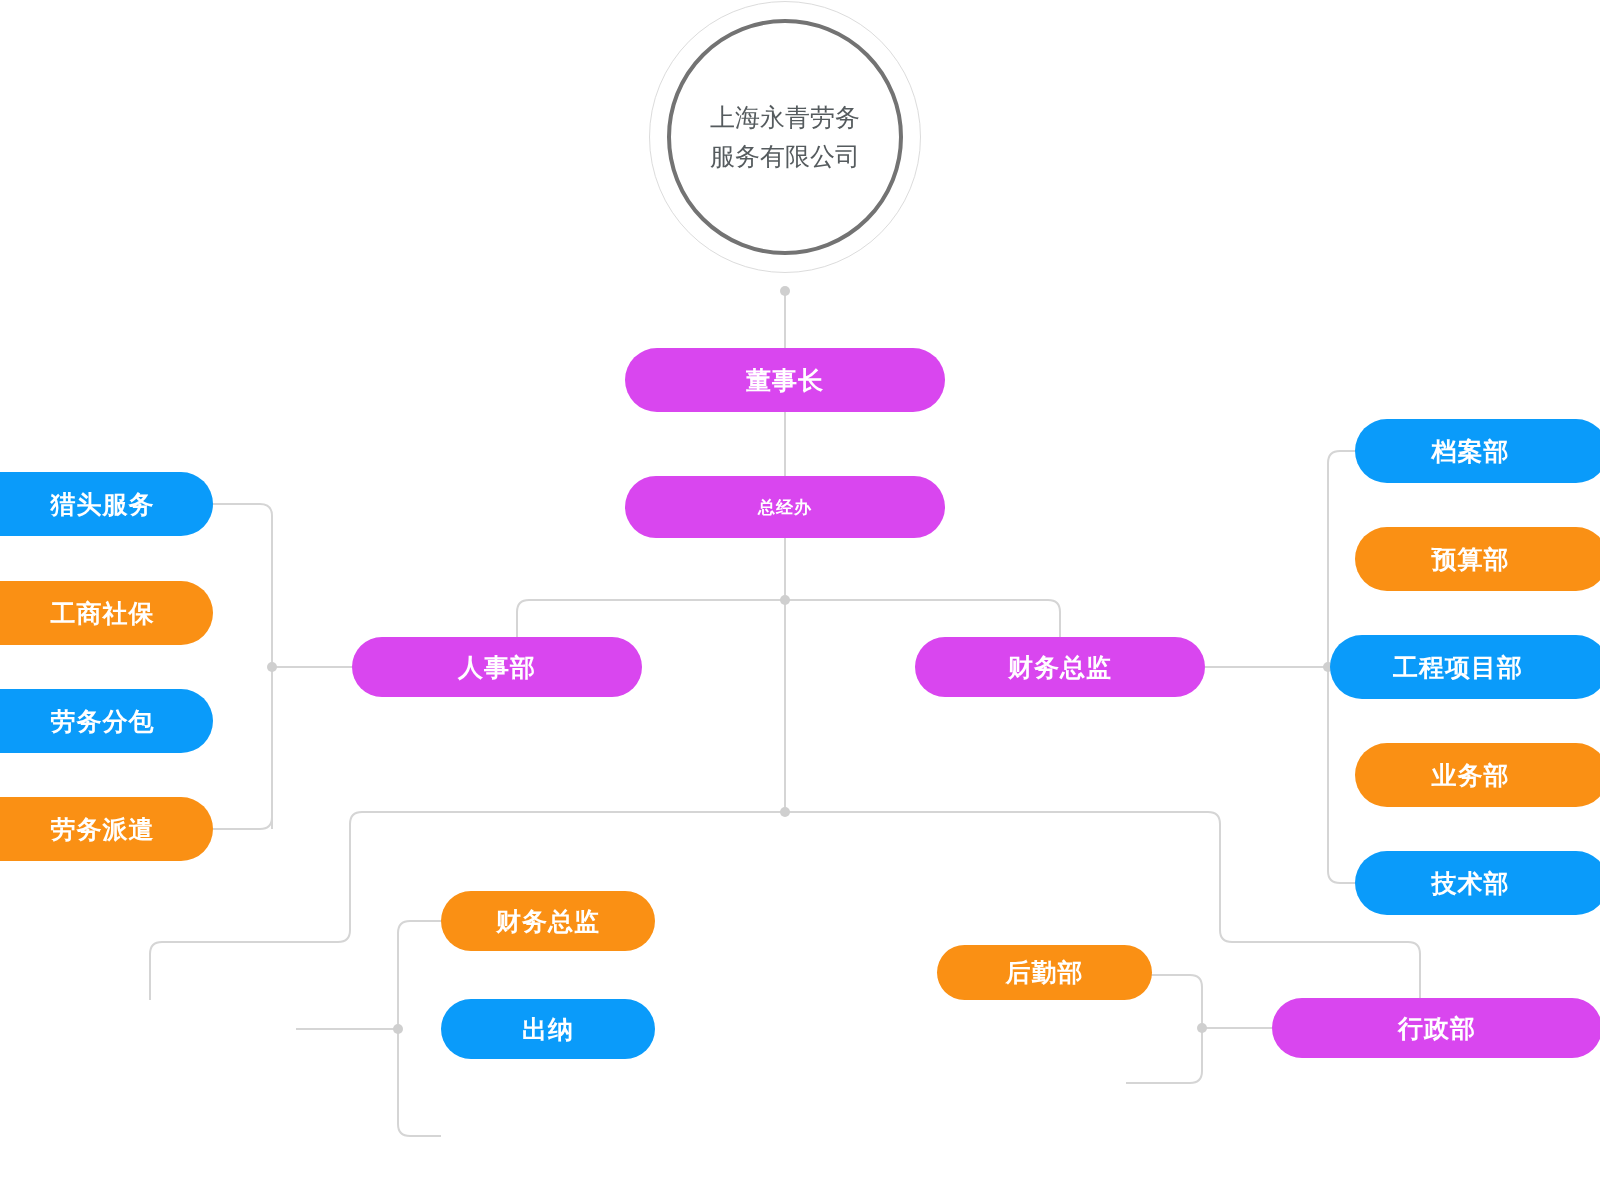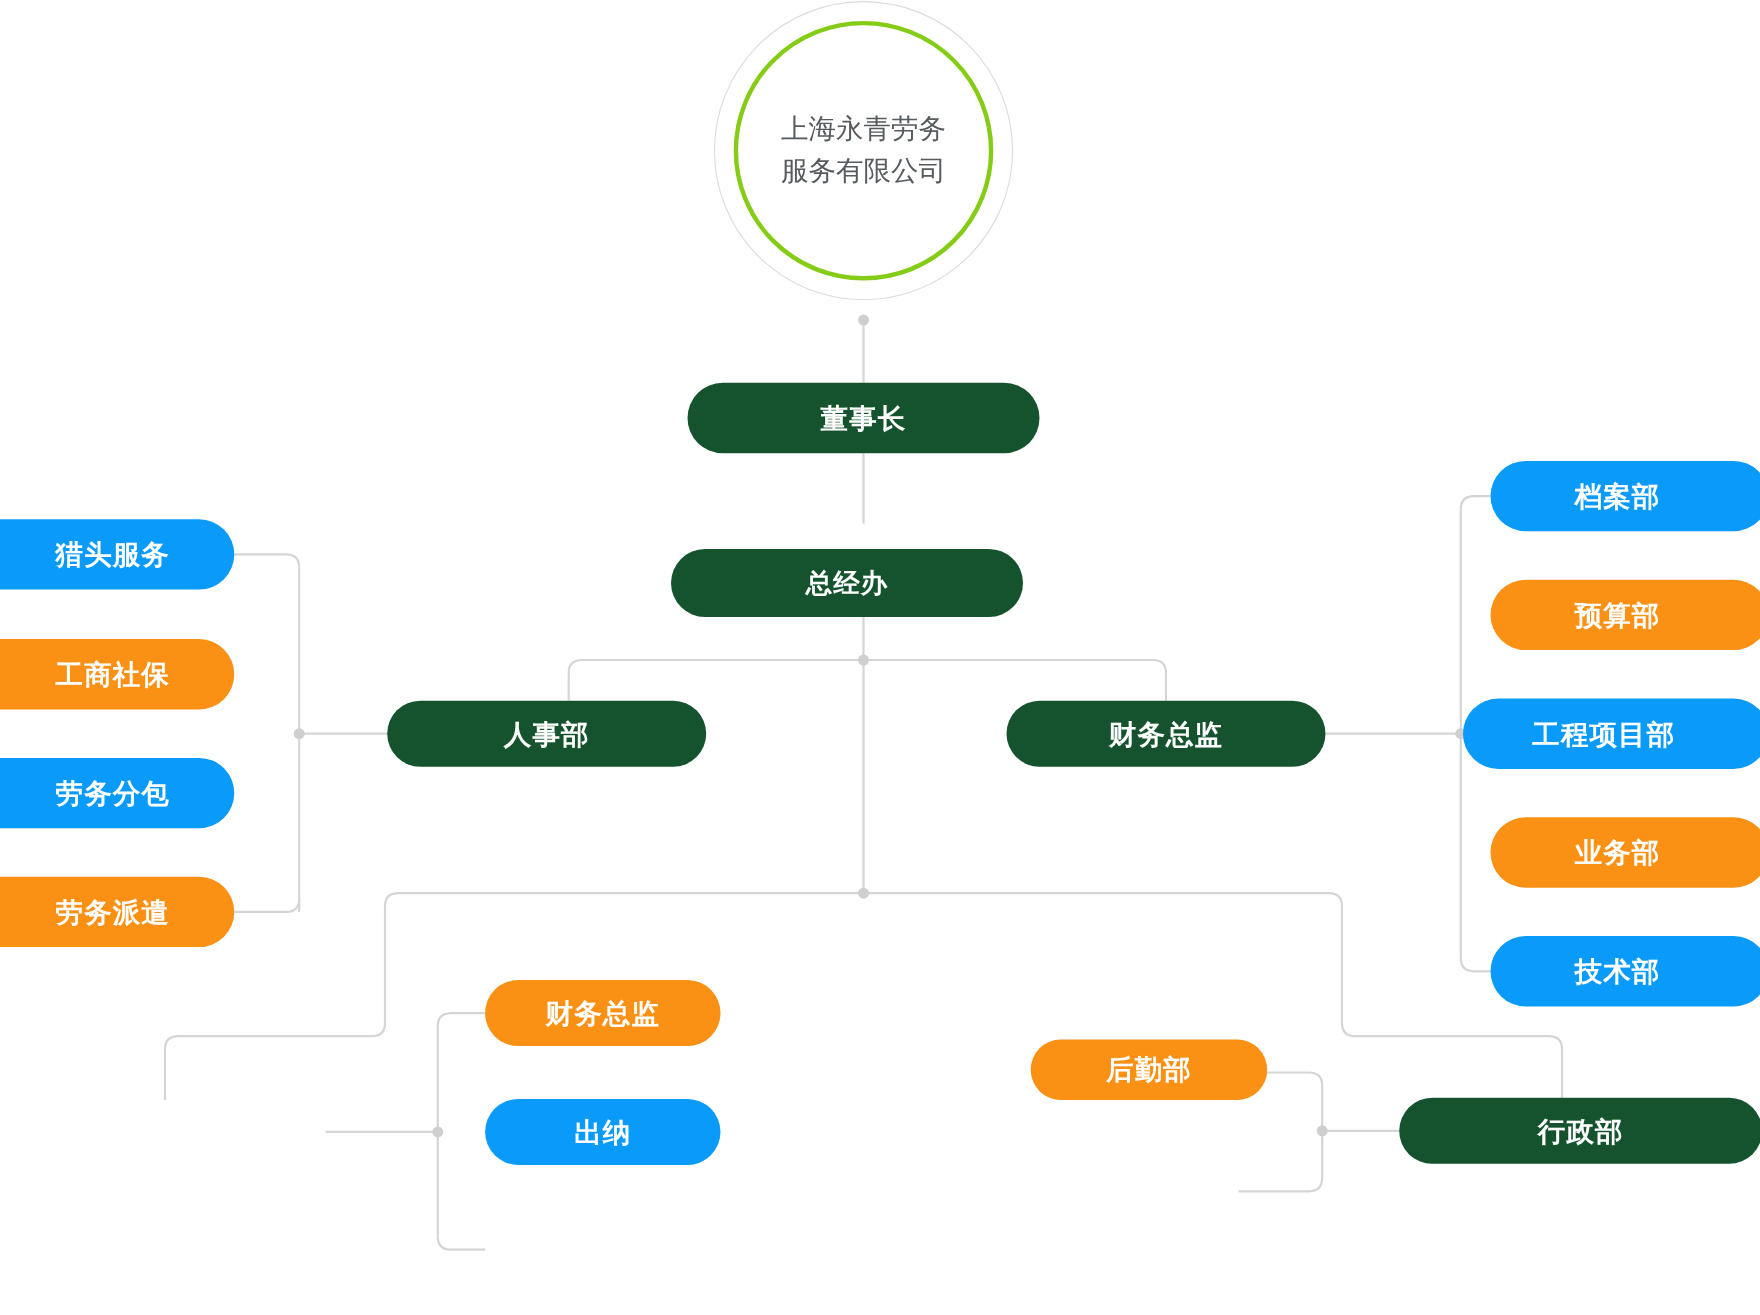--- a/index.html
+++ b/index.html
@@ -61,7 +61,7 @@
   .root-inner {
     box-sizing: border-box;
     border-radius: 50%;
-    border: 4px solid #84cc16;
+    border: 4px solid #737373;
     background: #ffffff;
     display: flex;
     align-items: center;

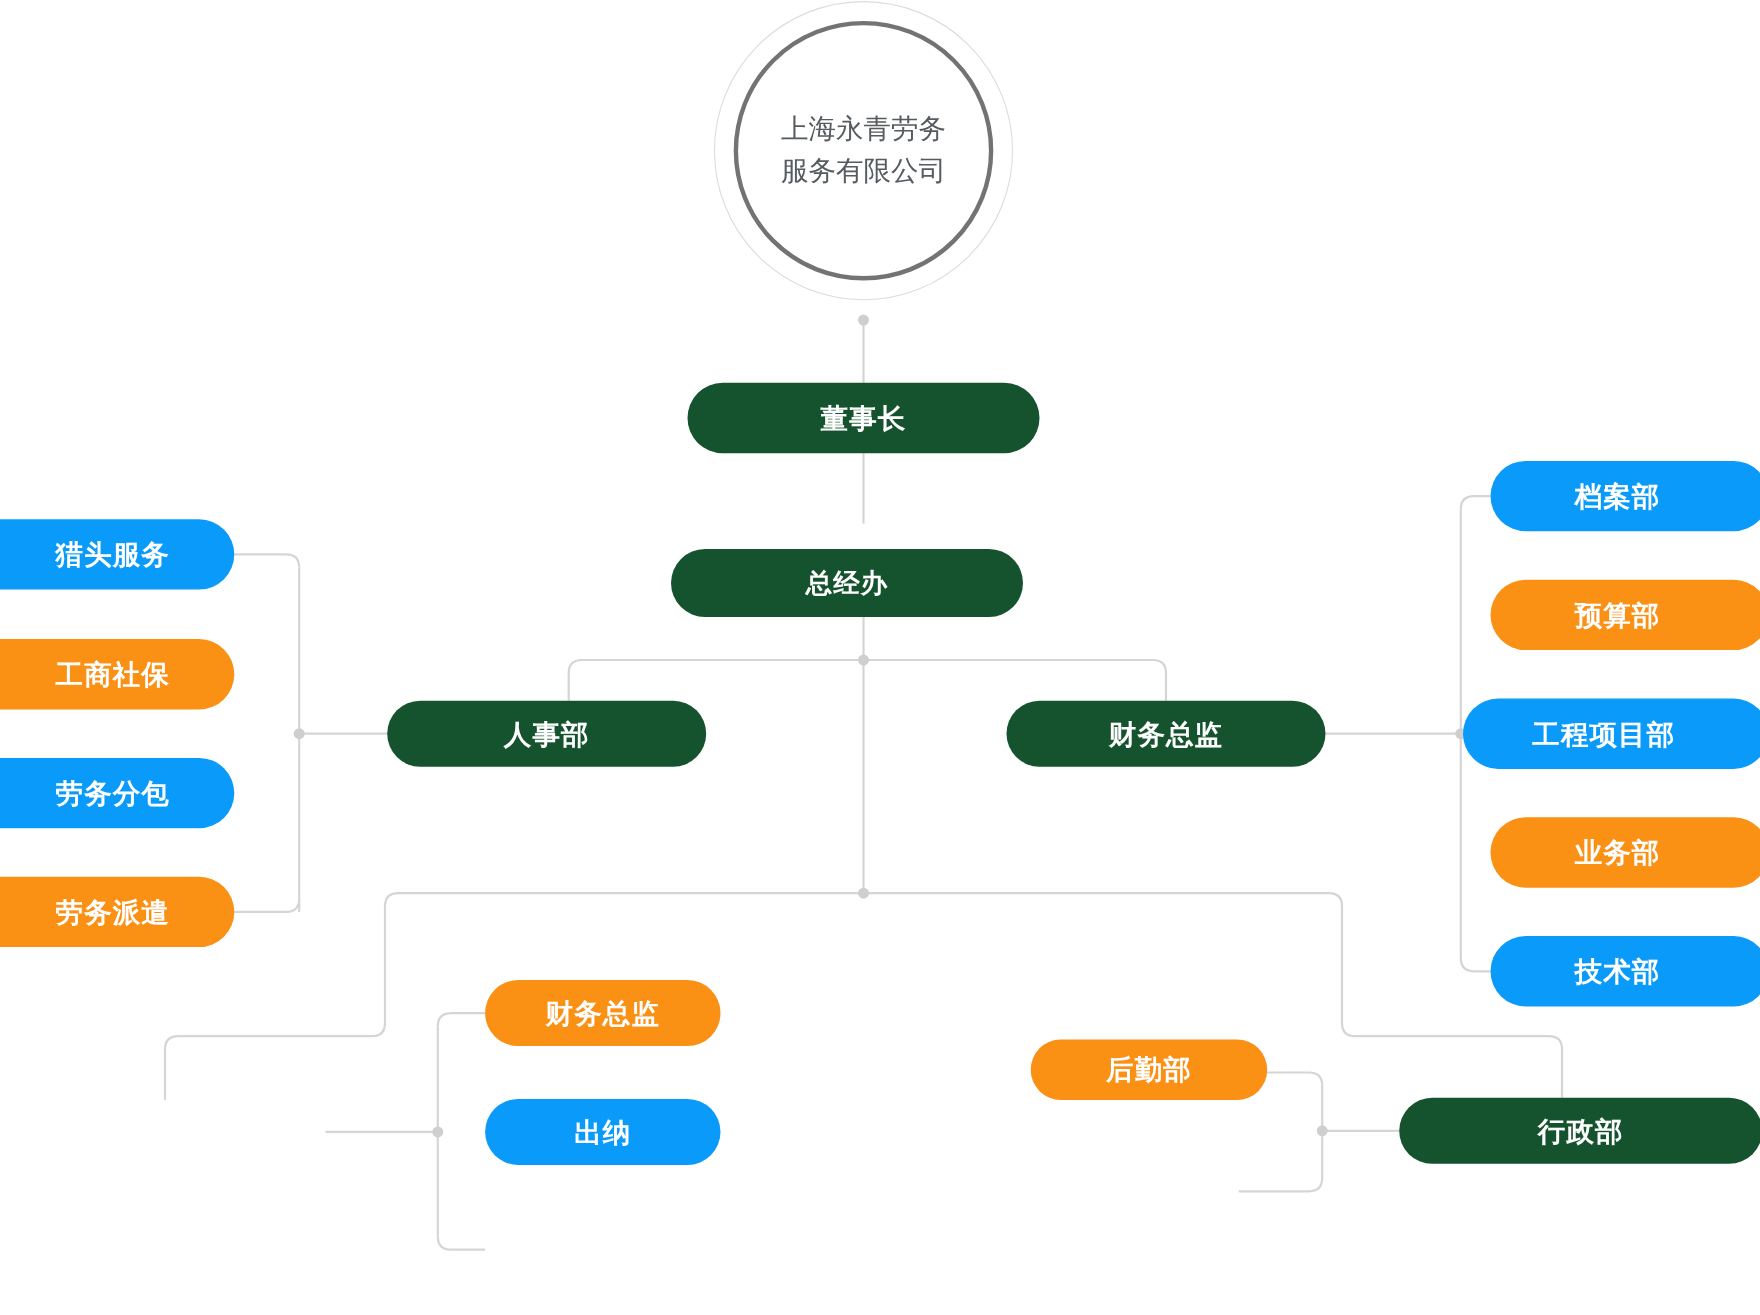--- a/index.html
+++ b/index.html
@@ -41,7 +41,7 @@
   .node-pill {
     border-radius: 999px;
   }
-  .node-green { background: #14532d; }
+  .node-green { background: #d946ef; }
   .node-blue  { background: #0a9bfa; }
   .node-orange{ background: #fa9014; }
 

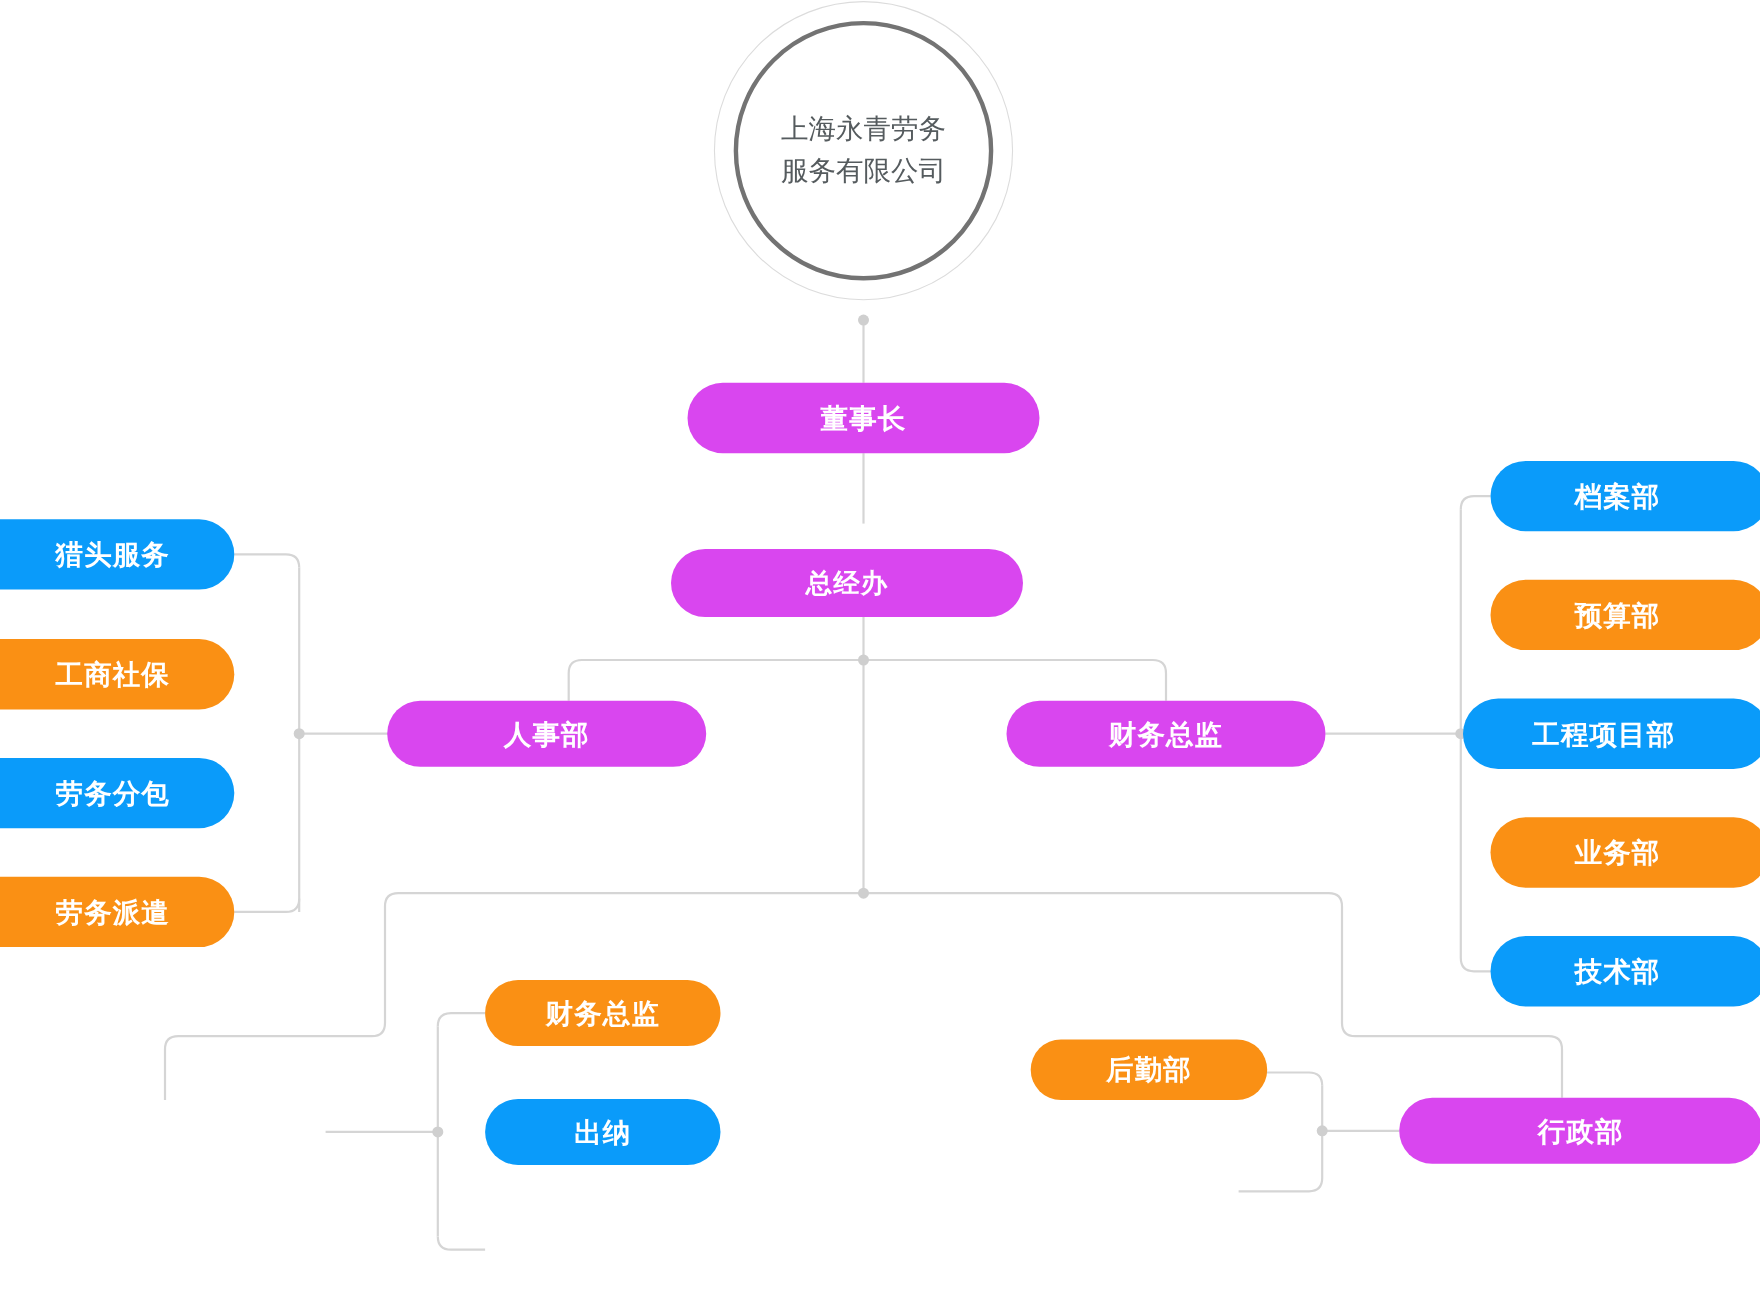--- a/index.html
+++ b/index.html
@@ -143,7 +143,7 @@
     <span>董事长</span>
   </div>
 
-  <div class="node node-pill node-green" style="left:610px; top:476px; width:320px; height:62px; font-size:24px;margin-top:23px;">
+  <div class="node node-pill node-green" style="left:625px; top:476px; width:320px; height:62px; font-size:17px;">
     <span>总经办</span>
   </div>
 

